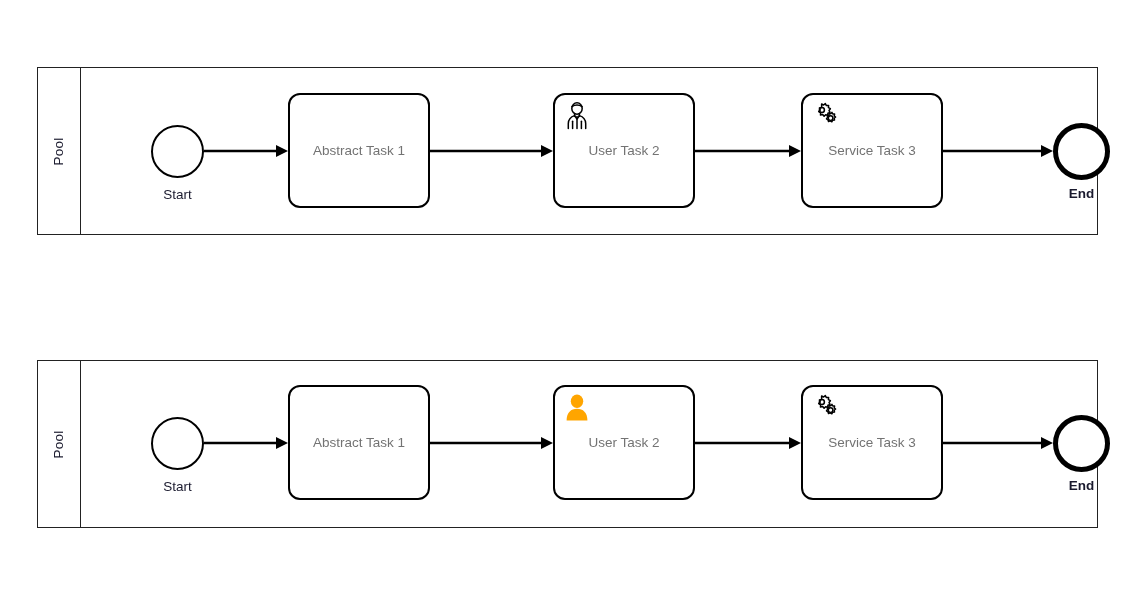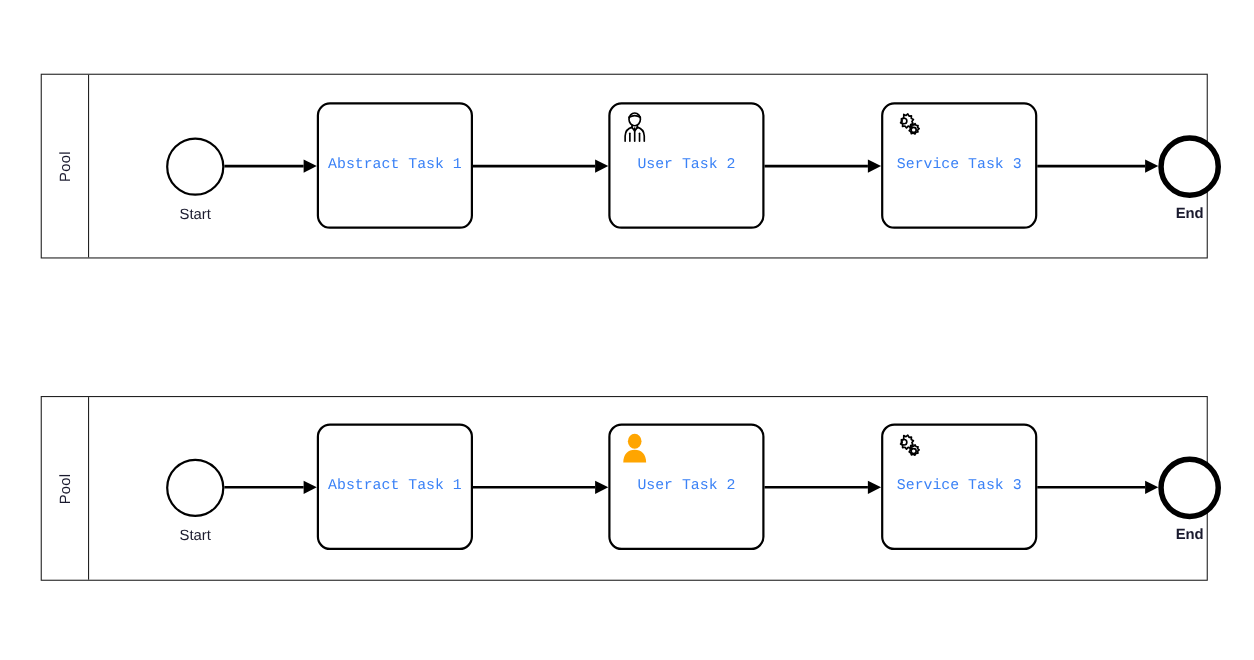--- a/index.html
+++ b/index.html
@@ -102,10 +102,9 @@
     transform: translateY(-50%);
     text-align: center;
     font-size: 13.5px;
-    color: #3b82f6;
+    color: #737373;
     line-height: 1.2;
     padding: 0 6px;
-    font-family: Liberation Mono, monospace;
   }
   .task-icon {
     position: absolute;

